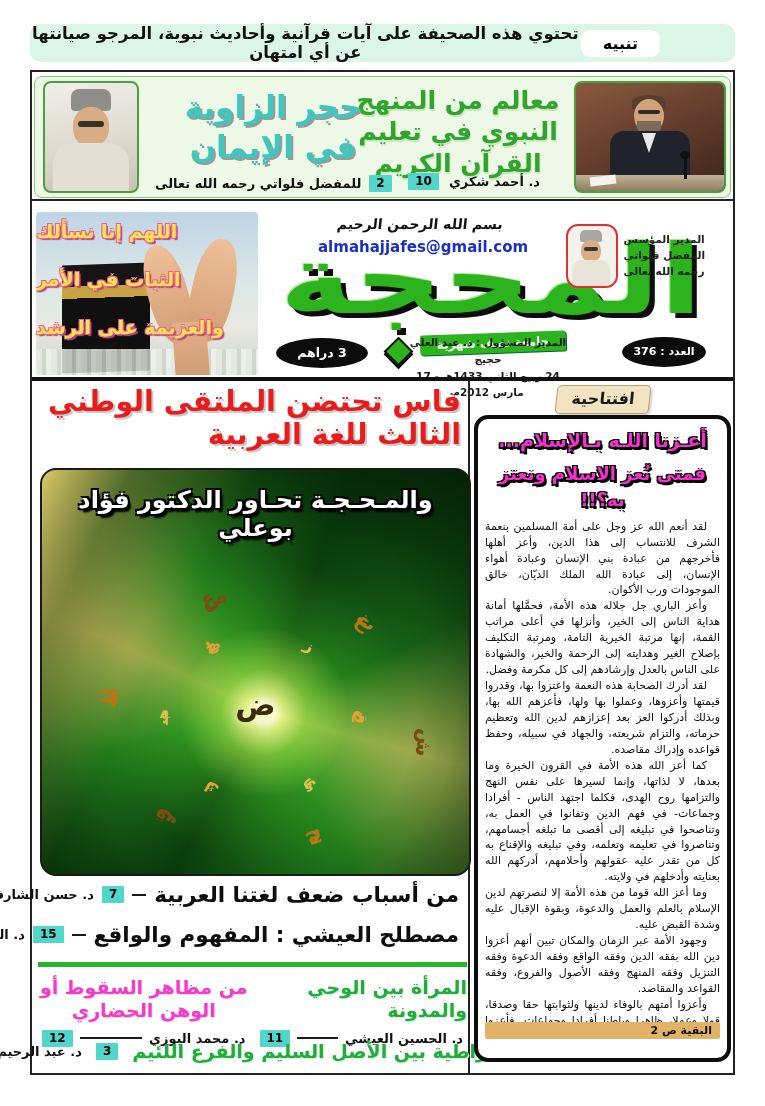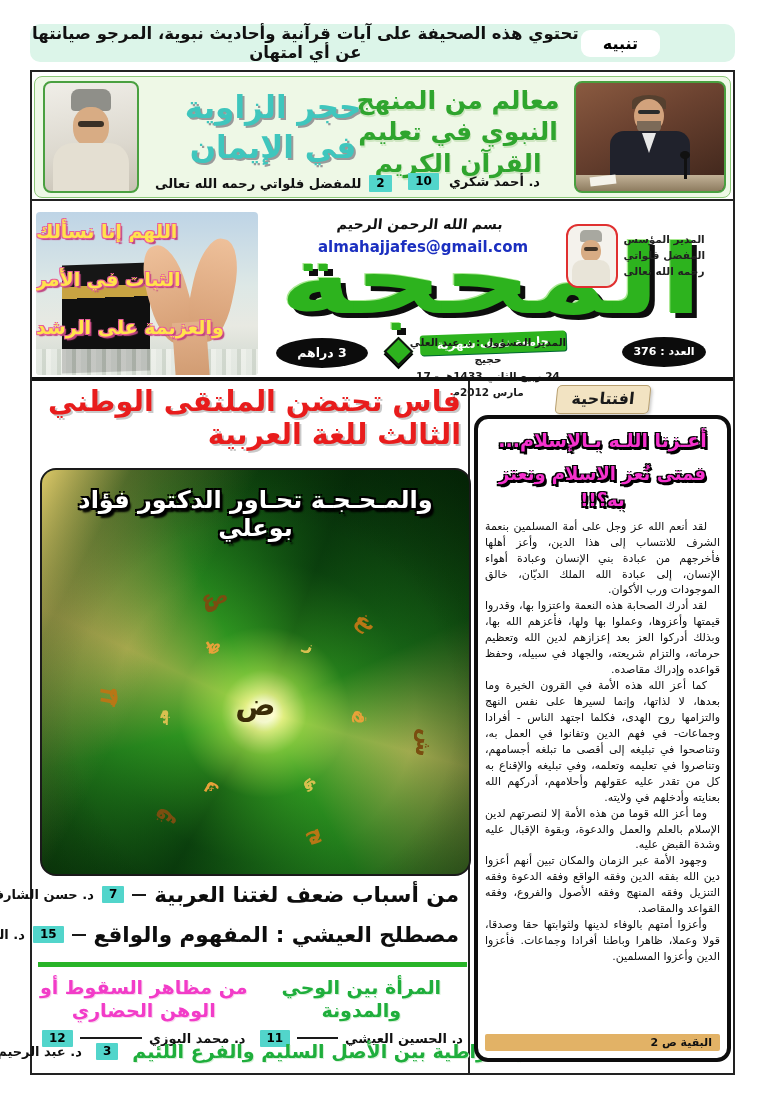--- a/index.html
+++ b/index.html
@@ -125,7 +125,7 @@
   .edit-label{position:absolute;left:556px;top:385px;width:92px;height:27px;background:#f2e3c2;border:1px solid #b8a070;
     border-radius:5px;box-shadow:2px 2px 3px #00000030;font-weight:800;font-size:16px;color:#1a1a1a;text-align:center;line-height:26px;transform:skewX(-6deg);}
   .edit-box{position:absolute;left:474px;top:415px;width:257px;height:647px;border:4px solid #0d0d0d;border-radius:14px;
-    box-sizing:border-box;background:#fff;display:flex;flex-direction:column;padding:8px 7px 7px;overflow:hidden;}
+    box-sizing:border-box;background:#fff;display:flex;flex-direction:column;padding:8px 7px 19px;overflow:hidden;}
   .edit-title{text-align:center;font-weight:900;color:#f531cd;line-height:1.45;
     text-shadow:-1.5px -1.5px 0 #000,1.5px -1.5px 0 #000,-1.5px 1.5px 0 #000,1.5px 1.5px 0 #000,2.5px 2.5px 0 #000;}
   .edit-title-1{font-size:19px;}

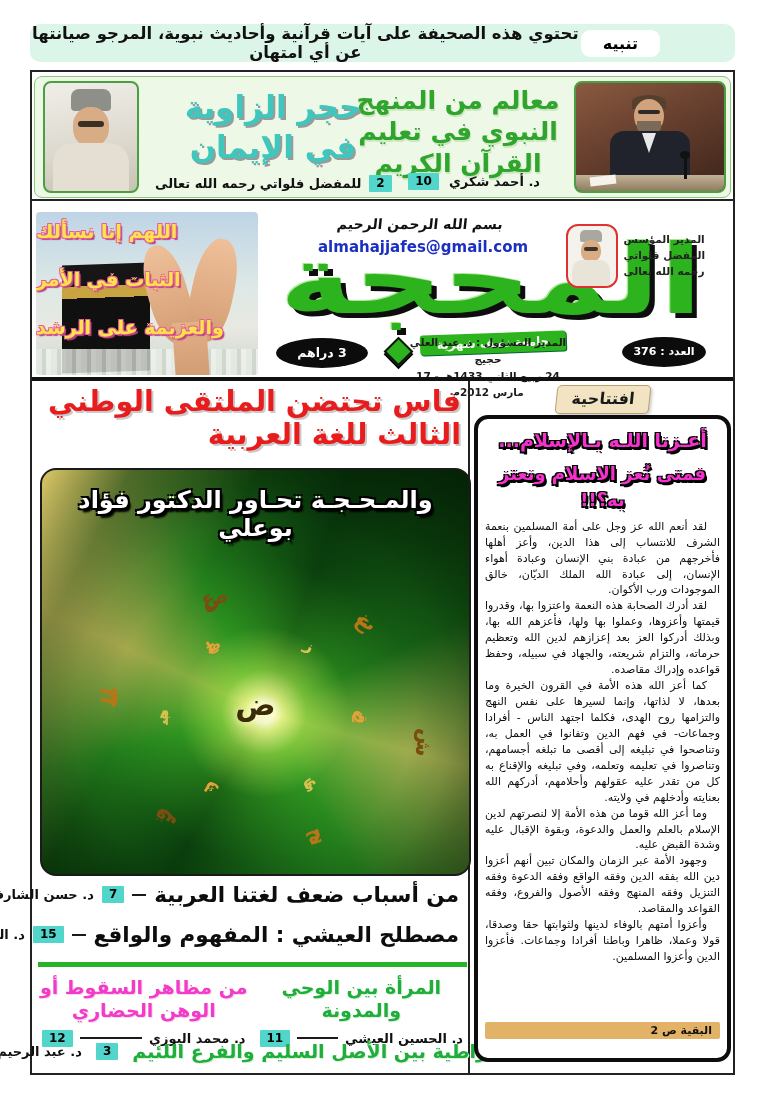--- a/index.html
+++ b/index.html
@@ -309,6 +309,7 @@
     <div class="edit-title edit-title-2">فمتى نُعز الاسلام ونعتز به؟!!</div>
     <div class="edit-body">
       <p>لقد أنعم الله عز وجل على أمة المسلمين بنعمة الشرف للانتساب إلى هذا الدين، وأعز أهلها فأخرجهم من عبادة بني الإنسان وعبادة أهواء الإنسان، إلى عبادة الله الملك الديّان، خالق الموجودات ورب الأكوان.</p>
+      <p>وأعز الباري جل جلاله هذه الأمة، فحمَّلها أمانة هداية الناس إلى الخير، وأنزلها في أعلى مراتب القمة، إنها مرتبة الخيرية التامة، ومرتبة التكليف بإصلاح الغير وهدايته إلى الرحمة والخير، والشهادة على الناس بالعدل وإرشادهم إلى كل مكرمة وفضل.</p>
       <p>لقد أدرك الصحابة هذه النعمة واعتزوا بها، وقدروا قيمتها وأعزوها، وعملوا بها ولها، فأعزهم الله بها، وبذلك أدركوا العز بعد إعزازهم لدين الله وتعظيم حرماته، والتزام شريعته، والجهاد في سبيله، وحفظ قواعده وإدراك مقاصده.</p>
       <p>كما أعز الله هذه الأمة في القرون الخيرة وما بعدها، لا لذاتها، وإنما لسيرها على نفس النهج والتزامها روح الهدى، فكلما اجتهد الناس - أفرادا وجماعات- في فهم الدين وتفانوا في العمل به، وتناصحوا في تبليغه إلى أقصى ما تبلغه أجسامهم، وتناصروا في تعليمه وتعلمه، وفي تبليغه والإقناع به كل من تقدر عليه عقولهم وأحلامهم، أدركهم الله بعنايته وأدخلهم في ولايته.</p>
       <p>وما أعز الله قوما من هذه الأمة إلا لنصرتهم لدين الإسلام بالعلم والعمل والدعوة، وبقوة الإقبال عليه وشدة القبض عليه.</p>

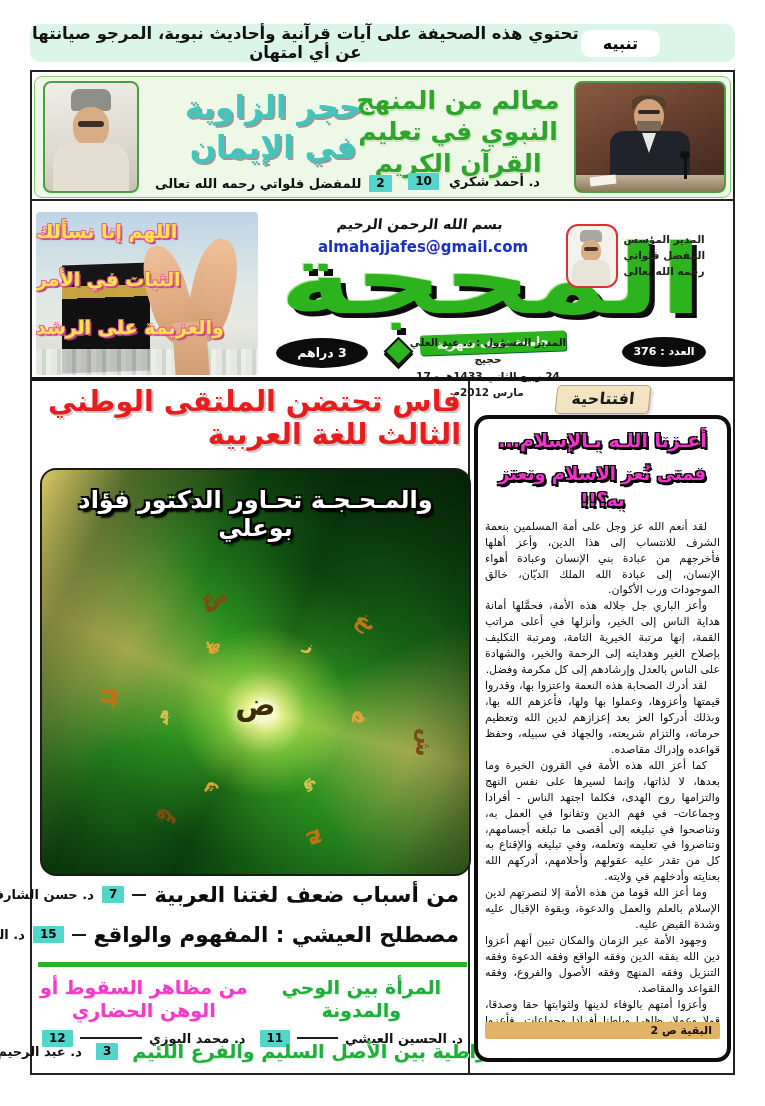--- a/index.html
+++ b/index.html
@@ -114,7 +114,7 @@
 
   .bottom-grid{position:absolute;left:38px;top:976px;width:429px;display:flex;flex-direction:row;gap:6px;}
   .bcol{flex:1;text-align:center;}
-  .bcol-title-green{color:#1fae3c;font-weight:900;font-size:19px;line-height:1.2;text-shadow:1px 1px 0 #d8f0d8;}
+  .bcol-title-green{color:#1fae3c;font-weight:900;font-size:19px;line-height:1.2;text-shadow:1px 1px 0 #d8f0d8;text-align:right;}
   .bcol-title-pink{color:#f23cc8;font-weight:900;font-size:19px;line-height:1.2;text-shadow:1px 1px 0 #f8d8ee;}
   .bcol-byline{margin-top:8px;display:flex;align-items:center;gap:7px;justify-content:center;flex-direction:row;padding:0 4px;}
   .bline{flex:0 1 70px;border-top:2px solid #1a1a1a;}

